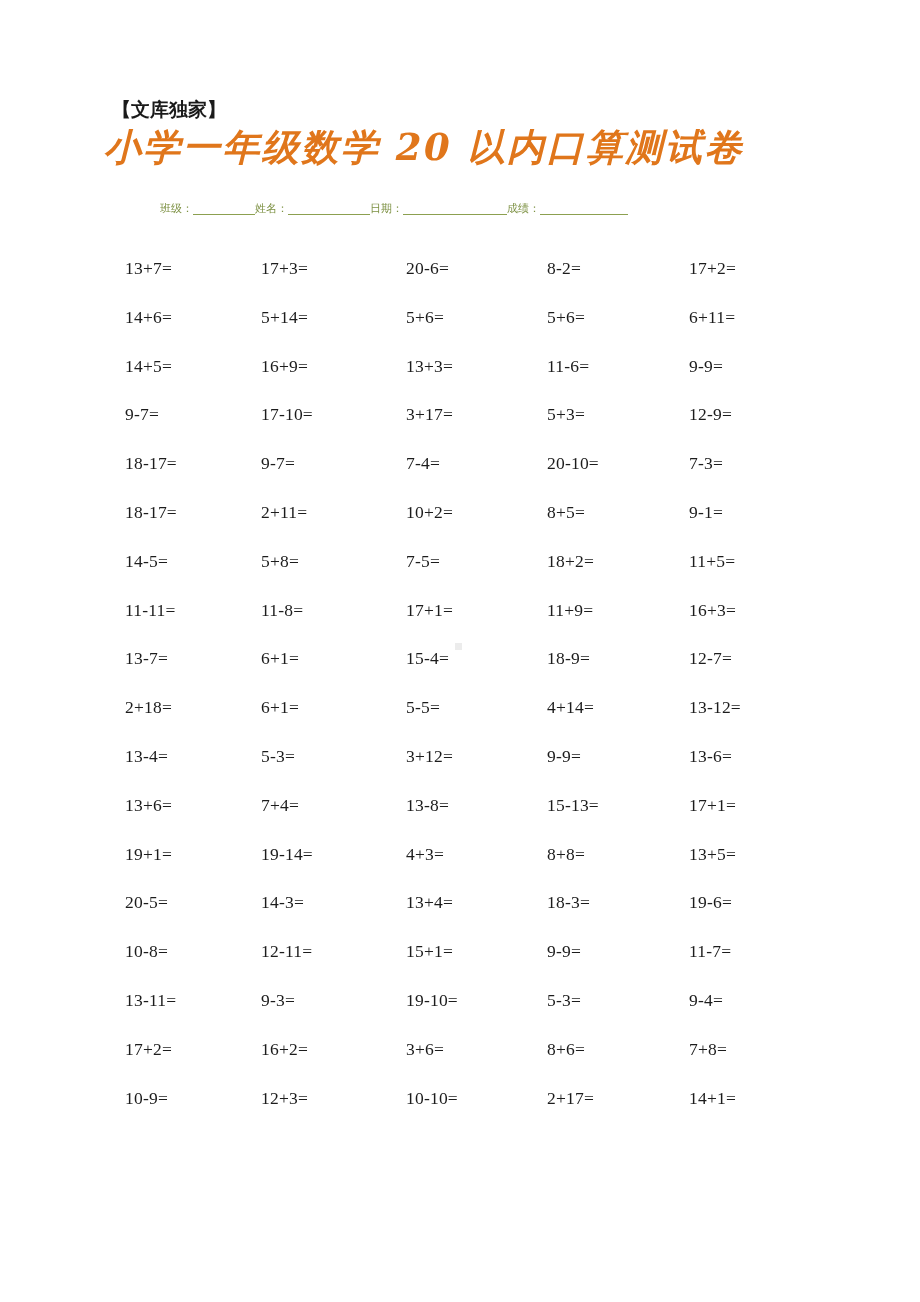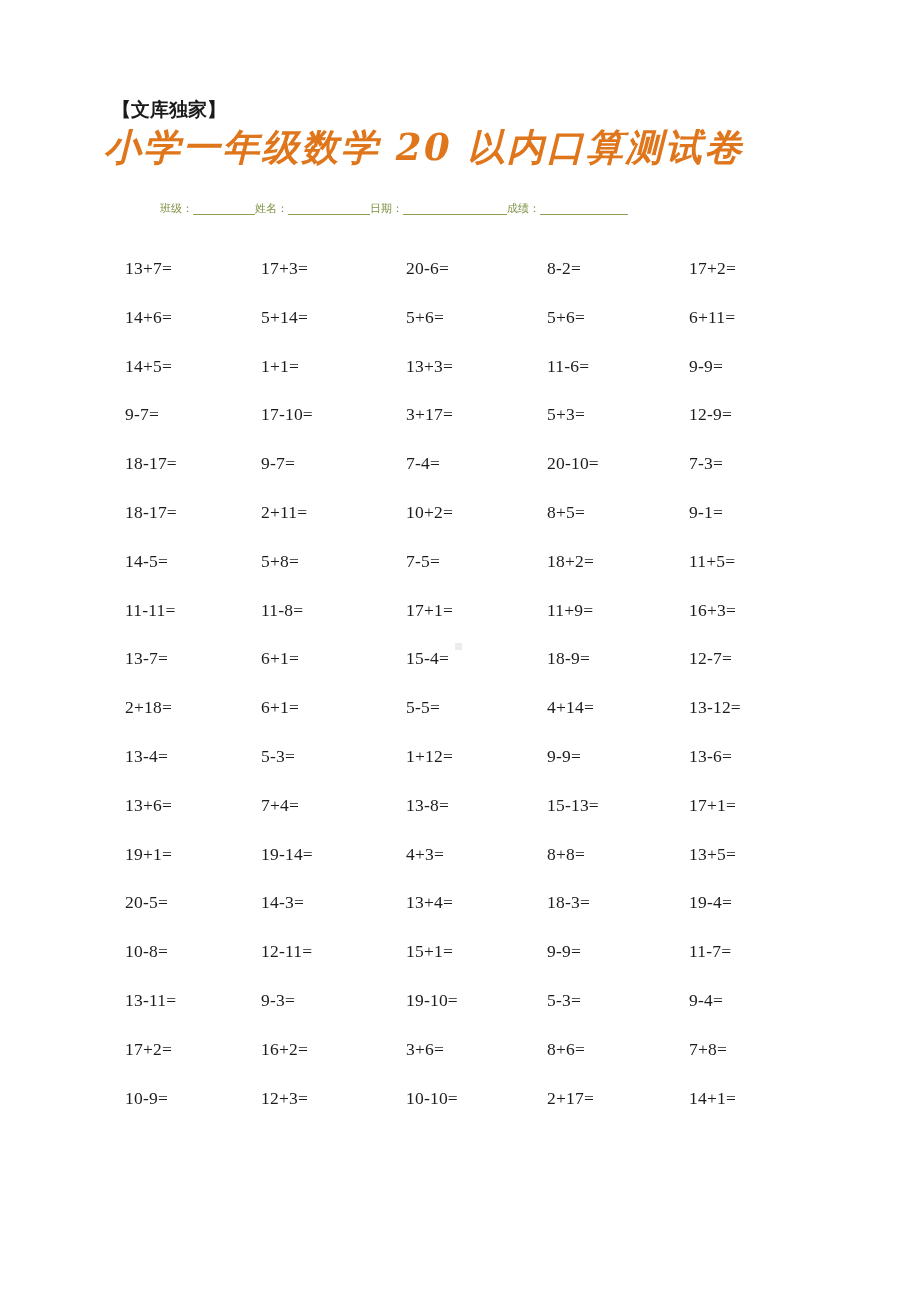--- a/index.html
+++ b/index.html
@@ -143,7 +143,7 @@
       </div>
       <div class="prow">
         <div class="cell c0">14+5=</div>
-        <div class="cell c1">1+1=</div>
+        <div class="cell c1">16+9=</div>
         <div class="cell c2">13+3=</div>
         <div class="cell c3">11-6=</div>
         <div class="cell c4">9-9=</div>

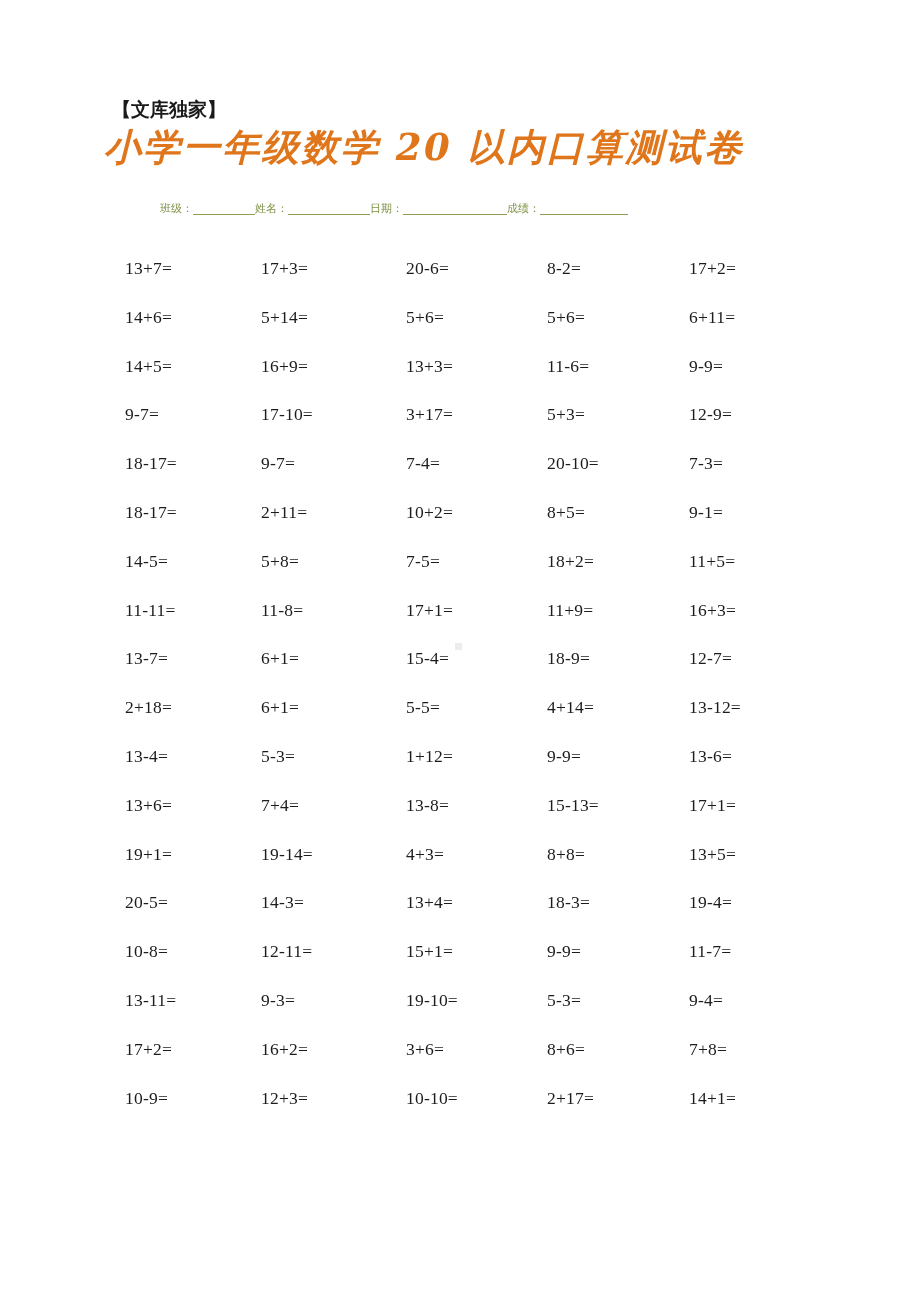--- a/index.html
+++ b/index.html
@@ -200,7 +200,7 @@
       <div class="prow">
         <div class="cell c0">13-4=</div>
         <div class="cell c1">5-3=</div>
-        <div class="cell c2">1+12=</div>
+        <div class="cell c2">3+12=</div>
         <div class="cell c3">9-9=</div>
         <div class="cell c4">13-6=</div>
       </div>

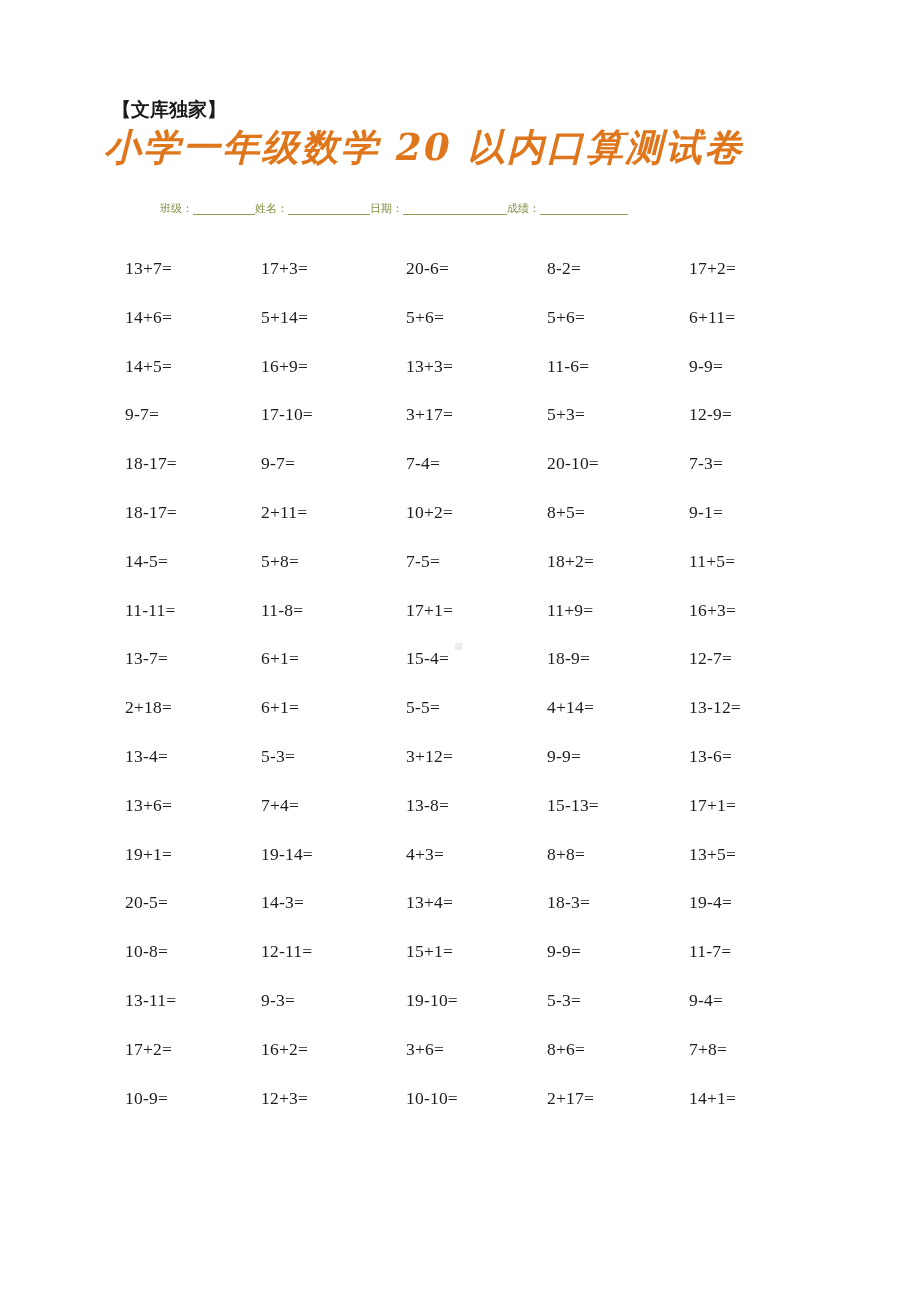--- a/index.html
+++ b/index.html
@@ -223,7 +223,7 @@
         <div class="cell c1">14-3=</div>
         <div class="cell c2">13+4=</div>
         <div class="cell c3">18-3=</div>
-        <div class="cell c4">19-4=</div>
+        <div class="cell c4">19-6=</div>
       </div>
       <div class="prow">
         <div class="cell c0">10-8=</div>

